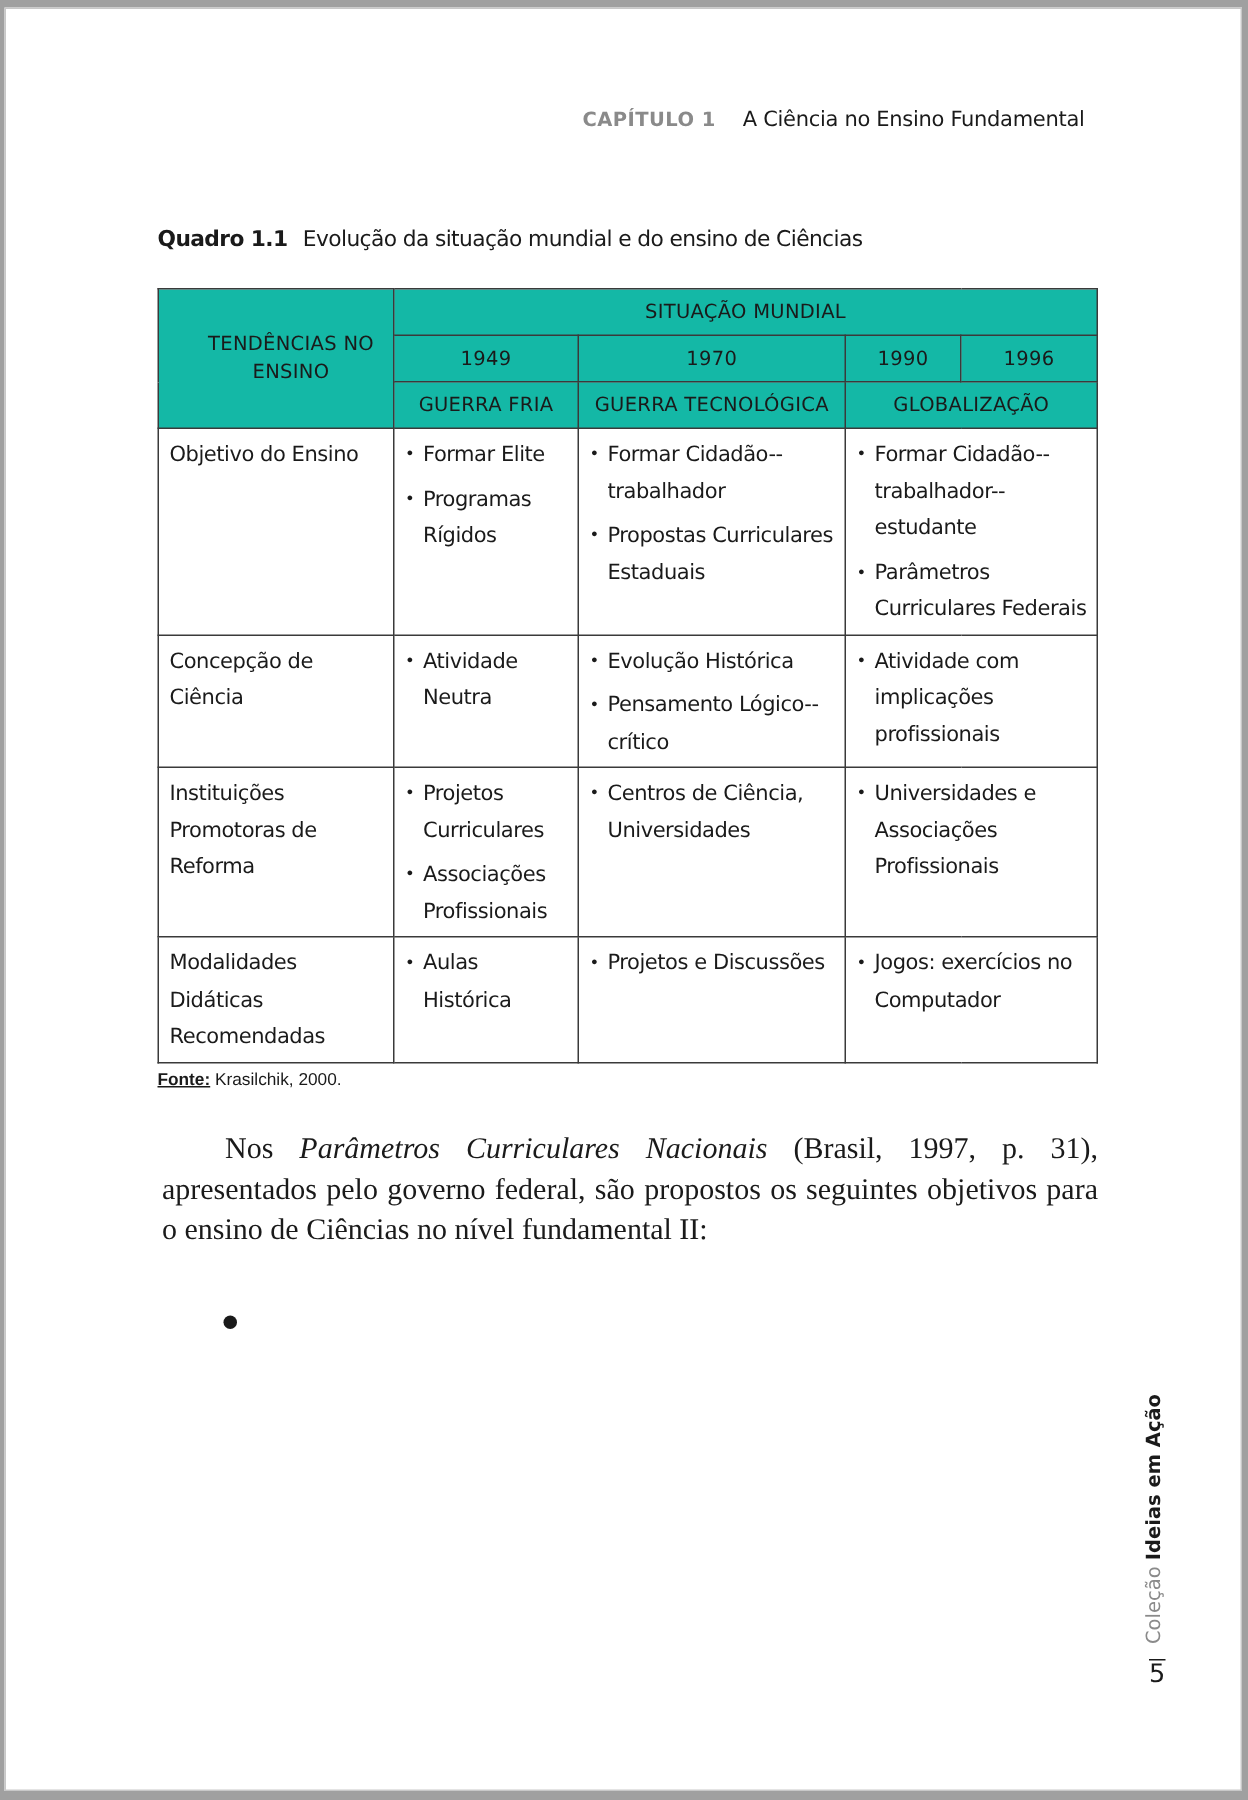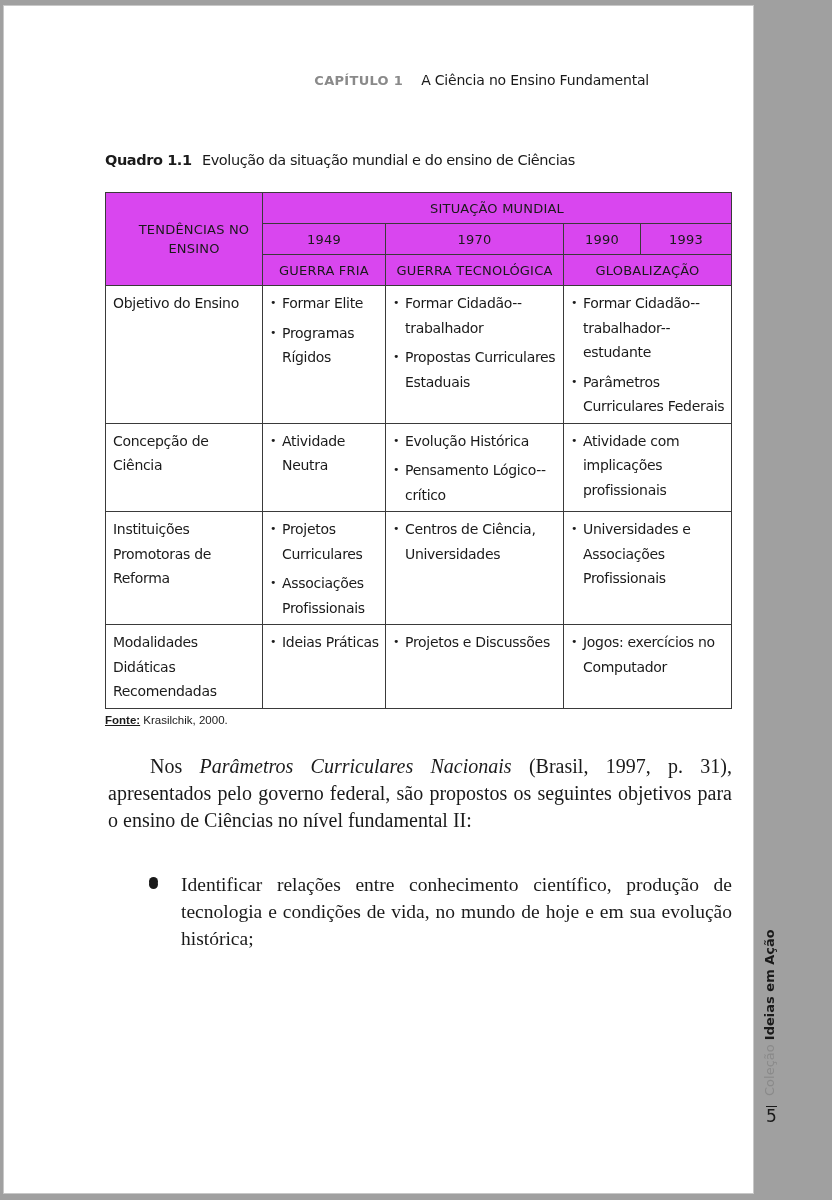--- a/index.html
+++ b/index.html
@@ -8,7 +8,7 @@
     font-family:"DejaVu Sans", sans-serif;
   }
   .page {
-    position:absolute; left:3px; top:5px; width:751px; height:1189px;
+    position:absolute; left:3px; top:5px; width:825px; height:1189px;
     background:#ffffff; border:1px solid #c8c8c8; box-sizing:border-box;
   }
   .running-header {

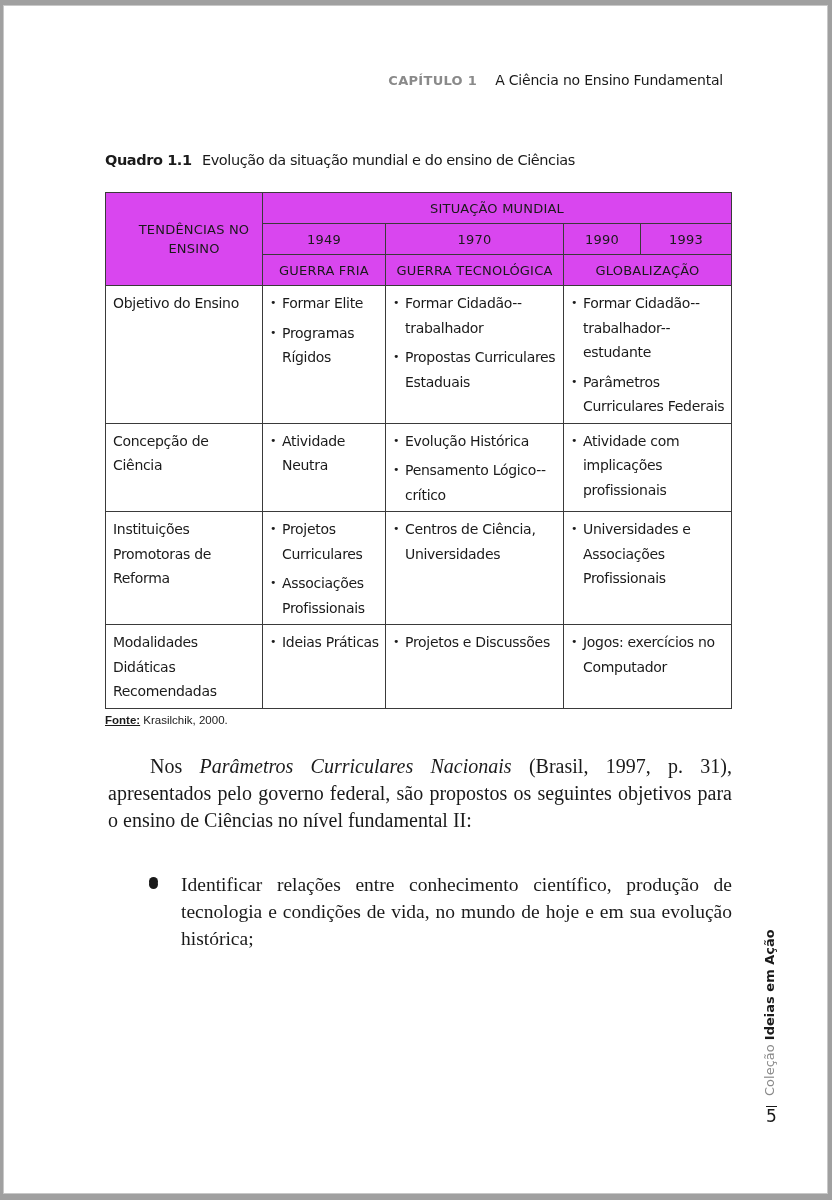--- a/index.html
+++ b/index.html
@@ -26,7 +26,7 @@
   }
   table.quadro td, table.quadro th { border:1.5px solid #3a3a3a; vertical-align:top; }
   table.quadro th {
-    background:#d946ef; font-weight:normal; font-size:13px; text-align:center; vertical-align:middle;
+    background:#14b8a6; font-weight:normal; font-size:13px; text-align:center; vertical-align:middle;
     height:30px; padding:0; letter-spacing:0.2px;margin-top:42px;
   }
   table.quadro th.tendencias { line-height:19px;padding-left:20px; }

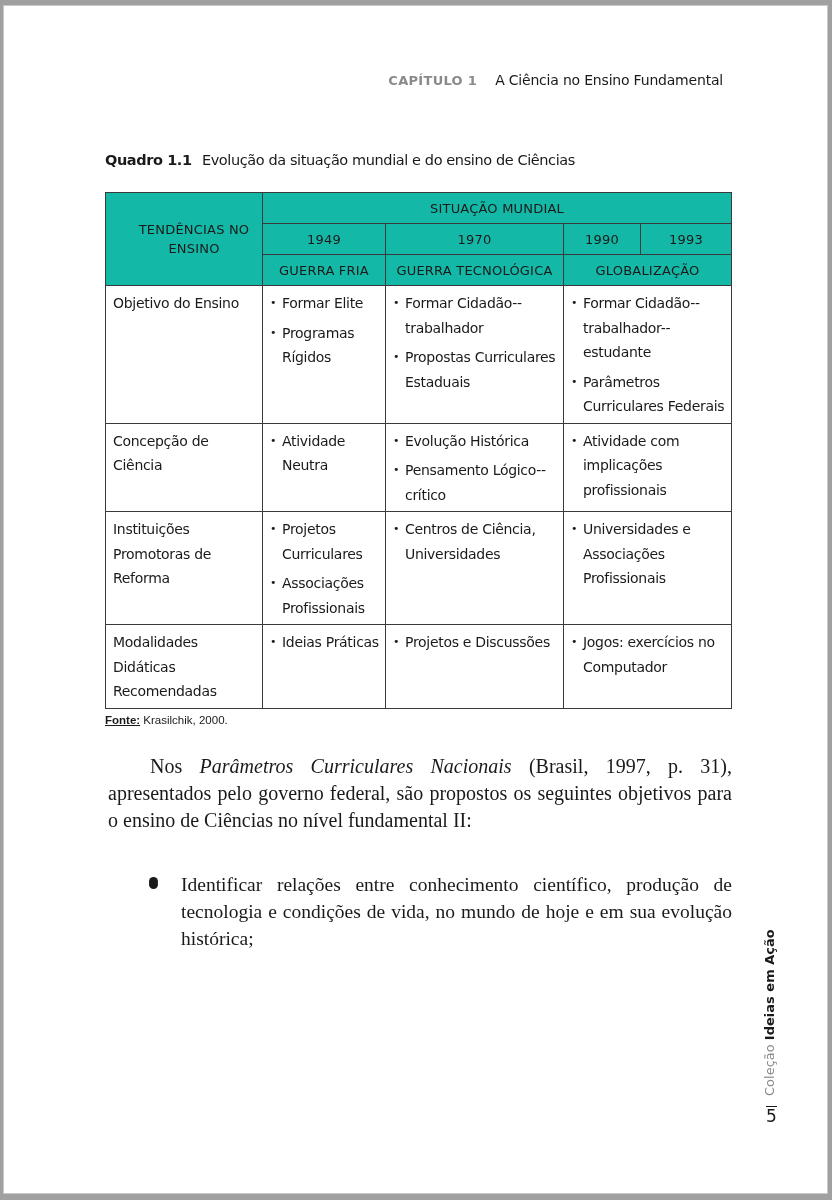--- a/index.html
+++ b/index.html
@@ -89,7 +89,7 @@
       <th>1949</th>
       <th>1970</th>
       <th>1990</th>
-      <th style="width:90px;">1993</th>
+      <th style="width:90px;">1996</th>
     </tr>
     <tr>
       <th>GUERRA FRIA</th>

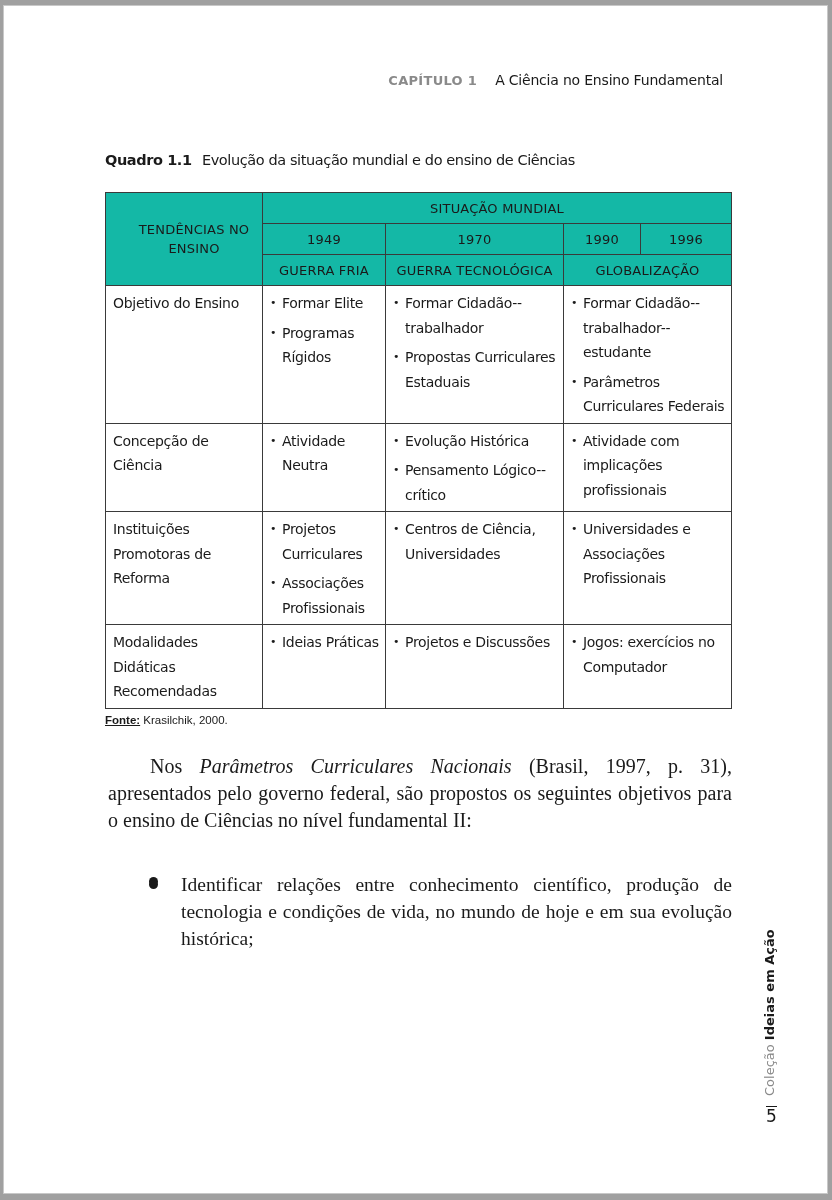--- a/index.html
+++ b/index.html
@@ -163,7 +163,7 @@
       <td class="rowhead">Modalidades Didáticas Recomendadas</td>
       <td>
             <ul class="cell">
-        <li>Ideias Práticas</li>
+        <li>Aulas Histórica</li>
             </ul>
           </td>
       <td>

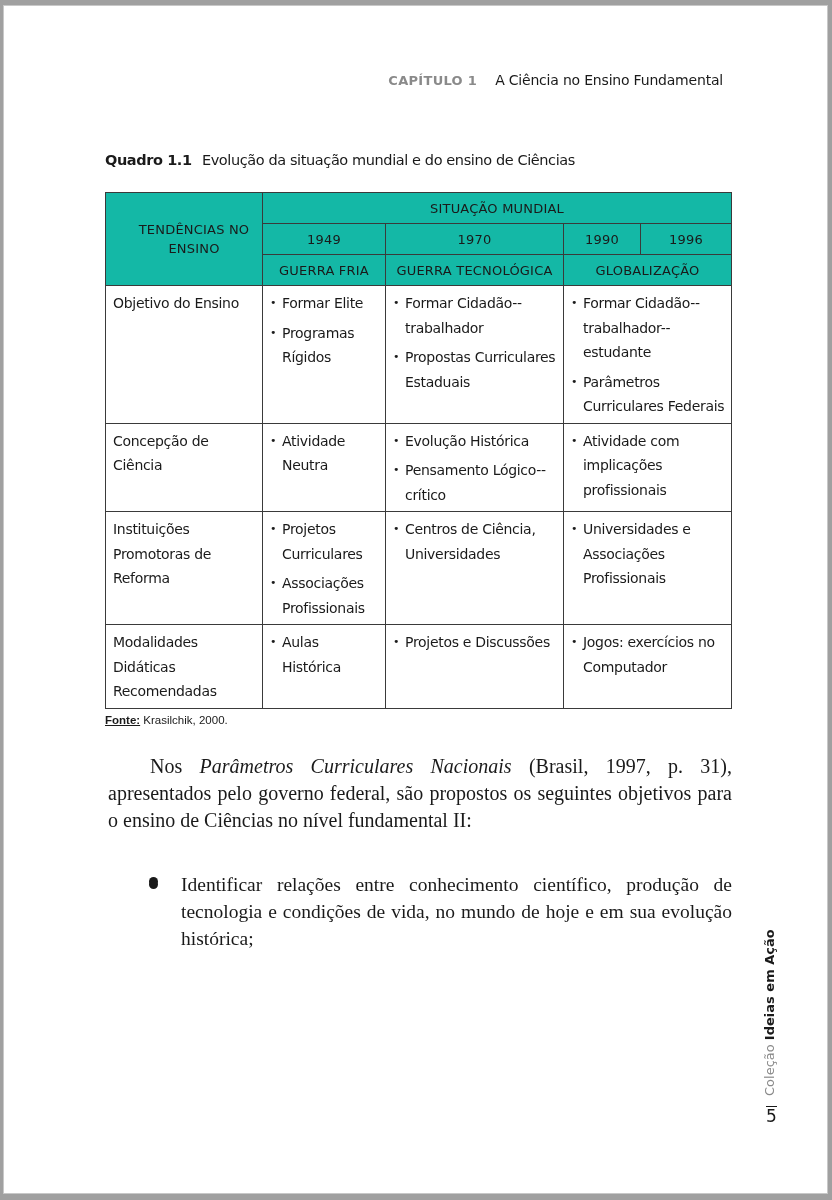--- a/index.html
+++ b/index.html
@@ -191,7 +191,6 @@
 
   <ul class="objectives">
     <li><span class="bullet"></span></li>
-    <li><span class="bullet"></span><span>Identificar relações entre conhecimento científico, produção de tecnologia e condições de vida, no mundo de hoje e em sua evolução histórica;</span></li>
   </ul>
 
   <div class="side-collection">

